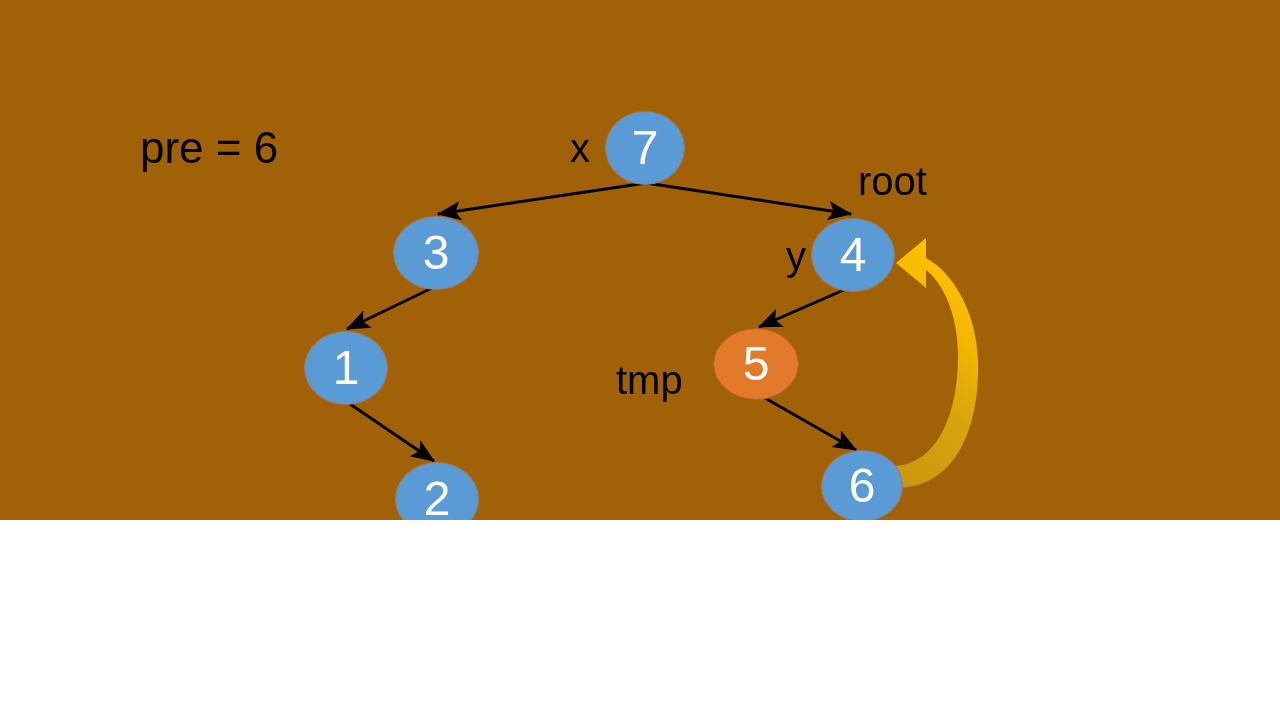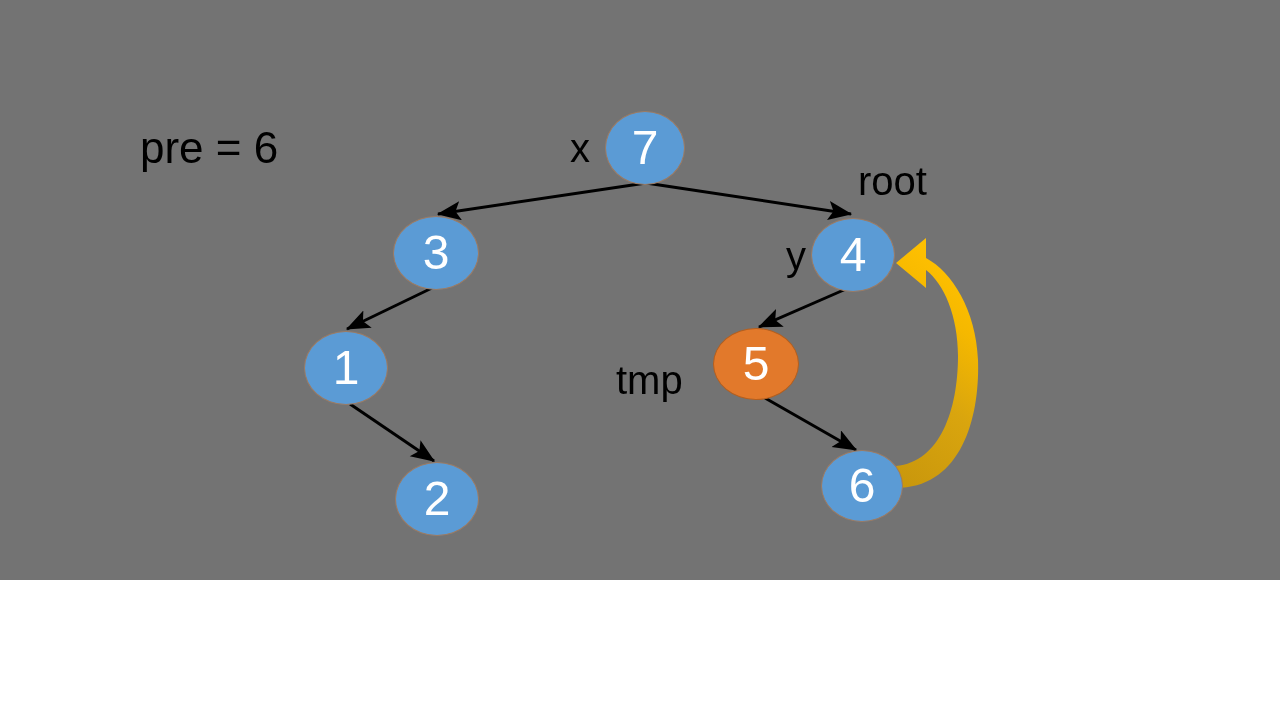--- a/index.html
+++ b/index.html
@@ -10,8 +10,8 @@
   #canvas {
     position: relative;
     width: 1280px;
-    height: 580px;
-    background: #737373;
+    height: 520px;
+    background: #a16207;
     overflow: hidden;
     font-family: "Liberation Sans", sans-serif;
   }

